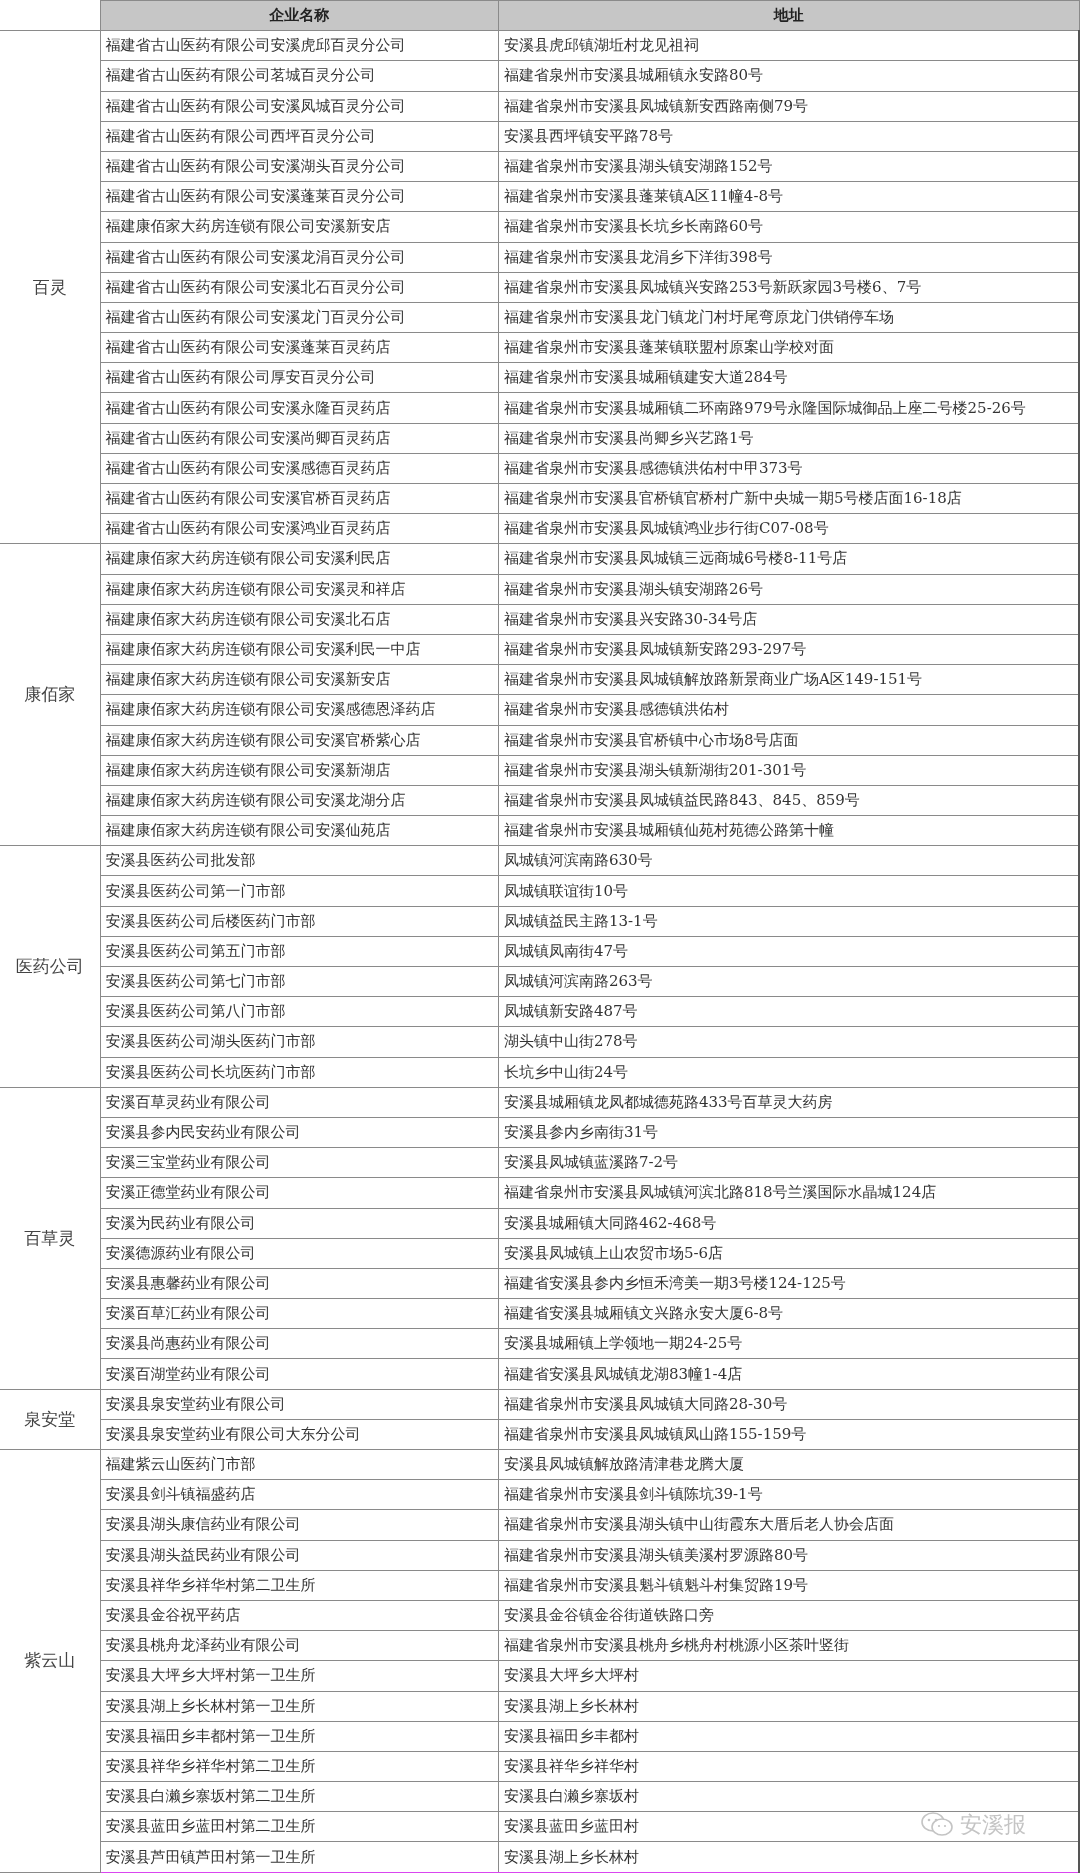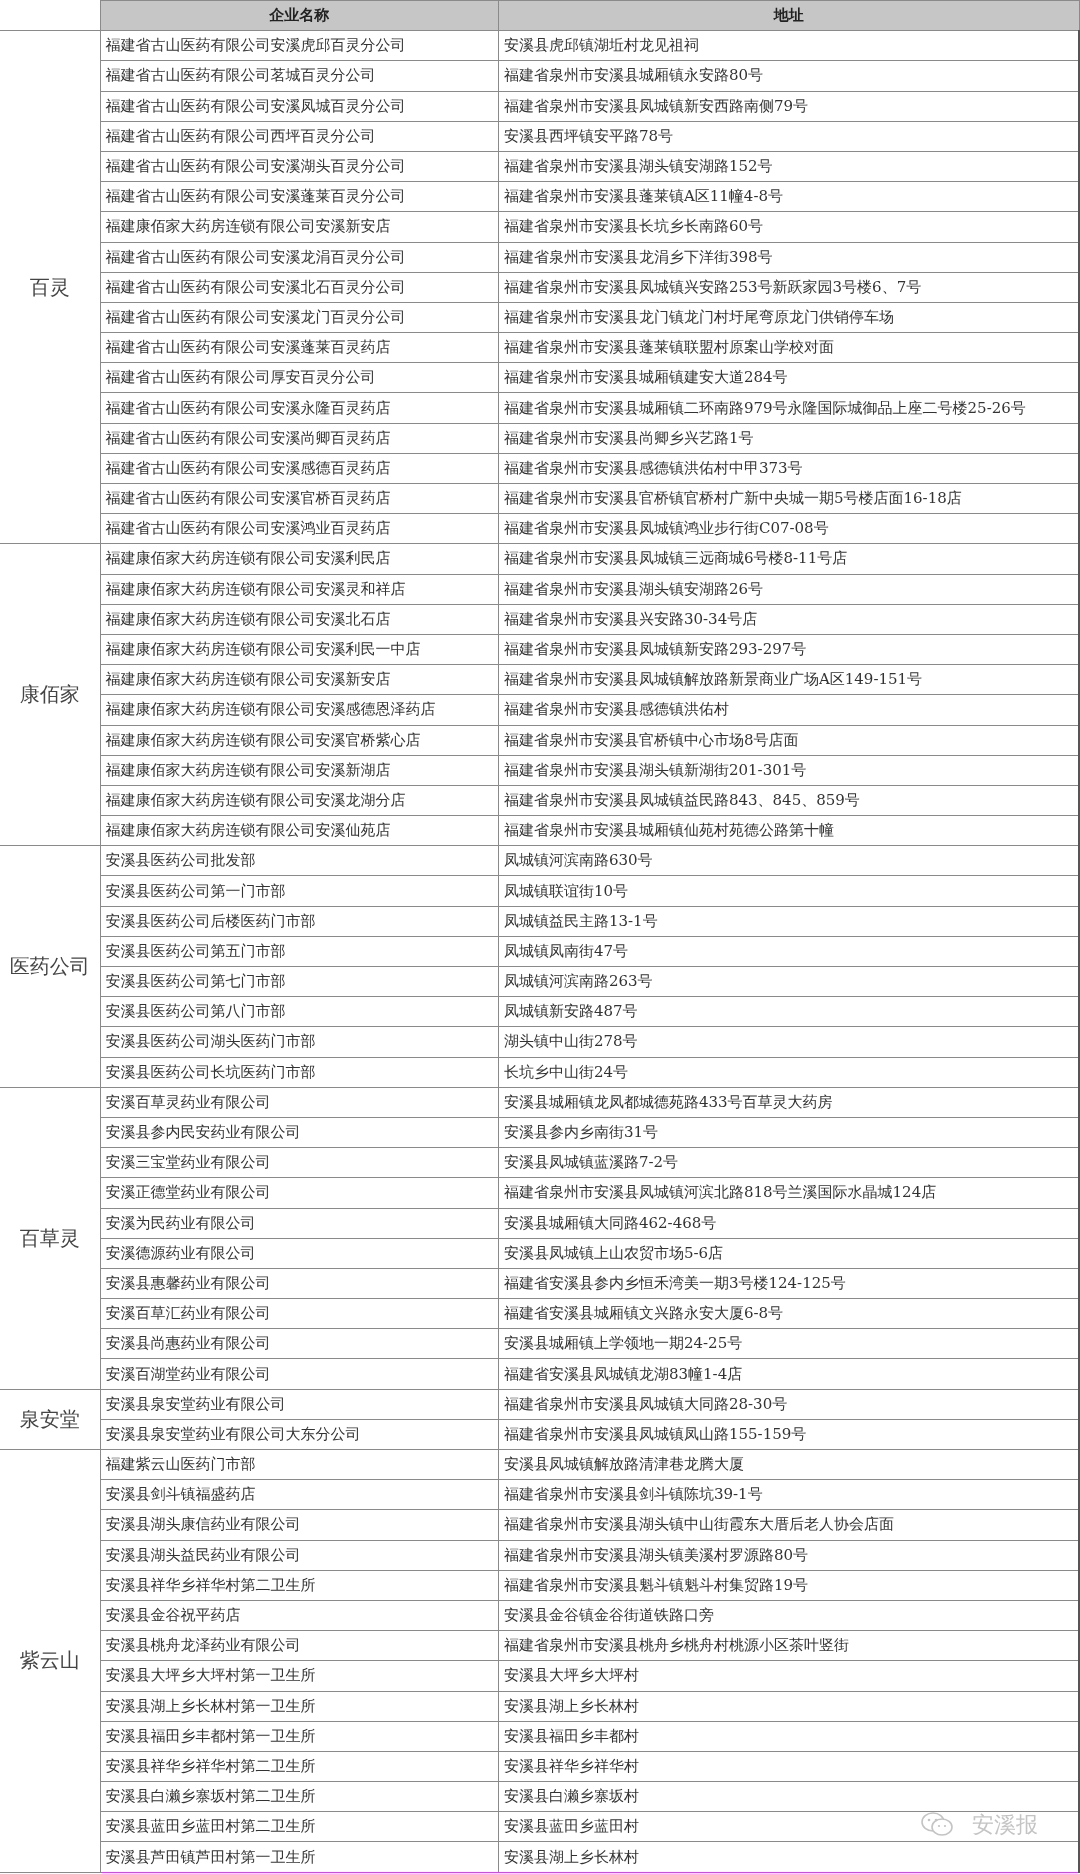--- a/index.html
+++ b/index.html
@@ -55,7 +55,7 @@
     table.main td.group {
       text-align: center;
       padding: 0;
-      font-size: 20px;
+      font-size: 17px;
       color: #444444;
       border-left: none;
     }

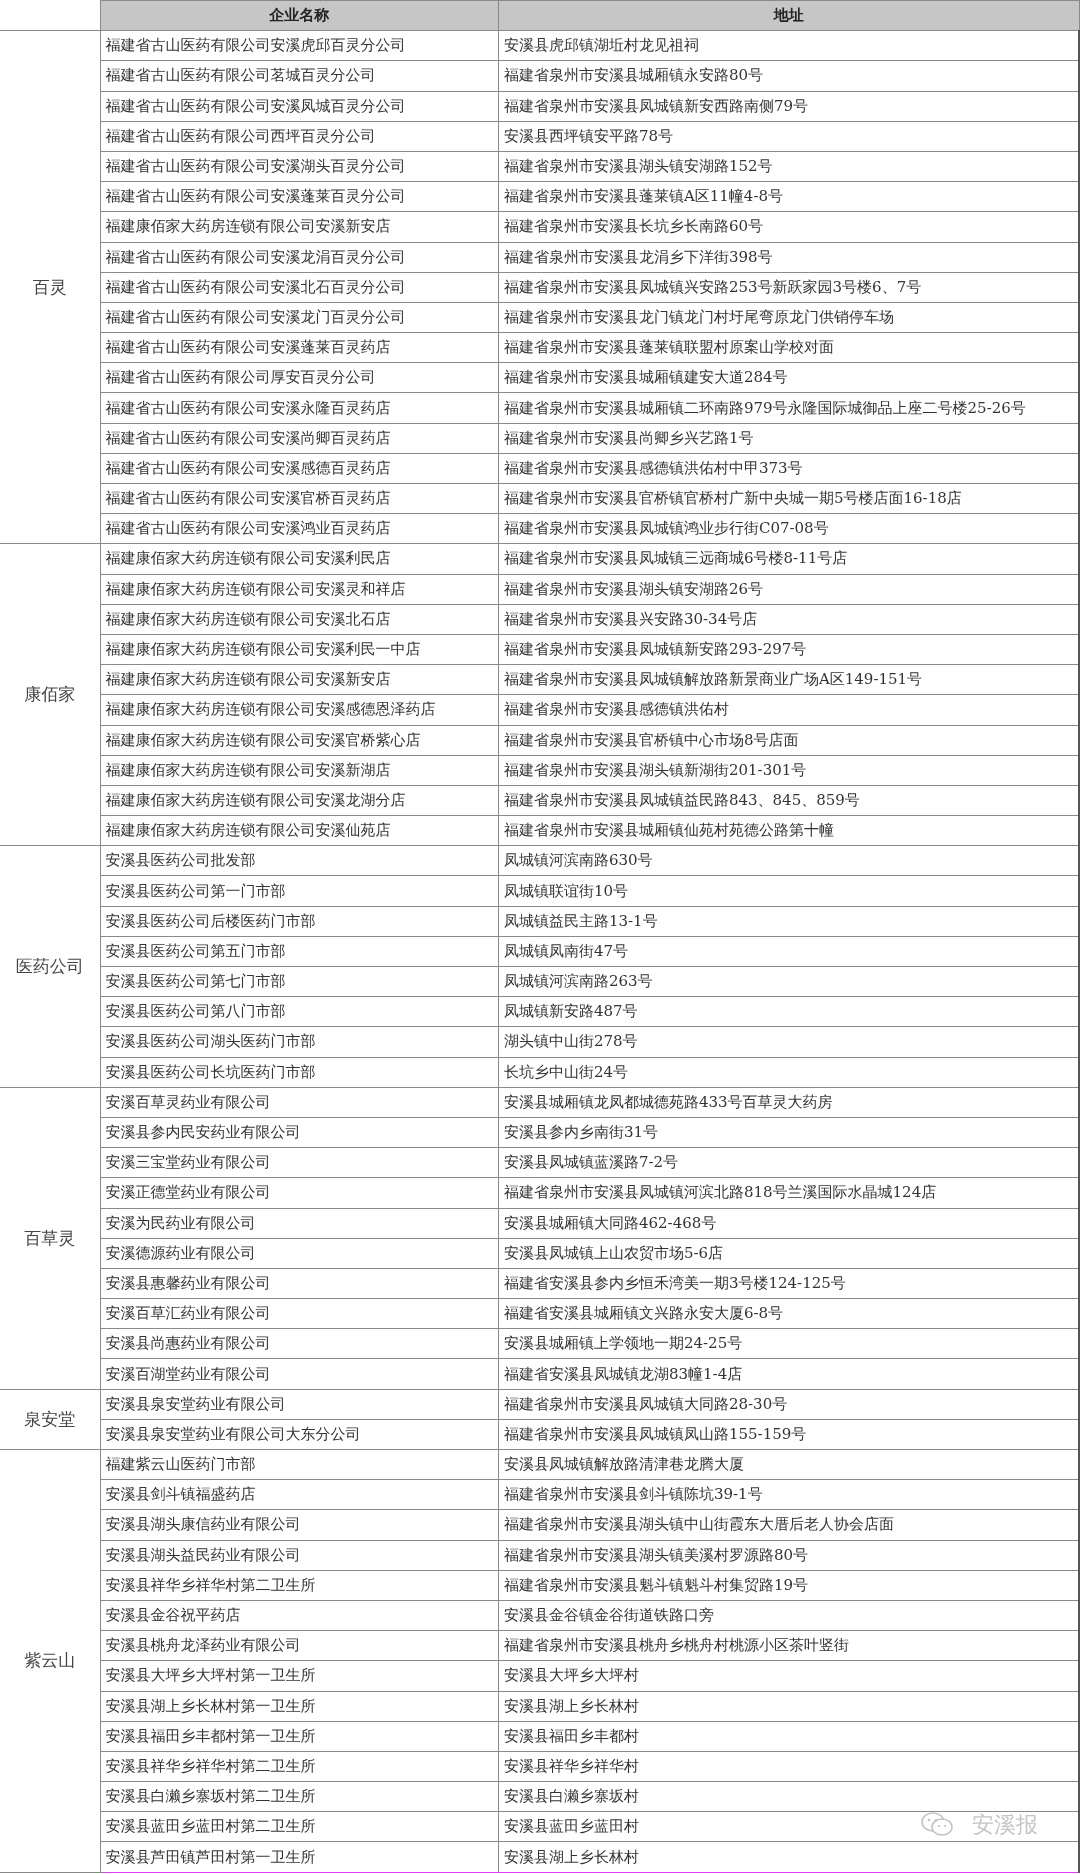--- a/index.html
+++ b/index.html
@@ -72,7 +72,7 @@
       height: 34px;
       display: flex;
       align-items: center;
-      gap: 16px;
+      gap: 4px;
       color: #c4c4c4;
       font-family: "DejaVu Sans", "Liberation Sans", sans-serif;
       font-size: 22px;

